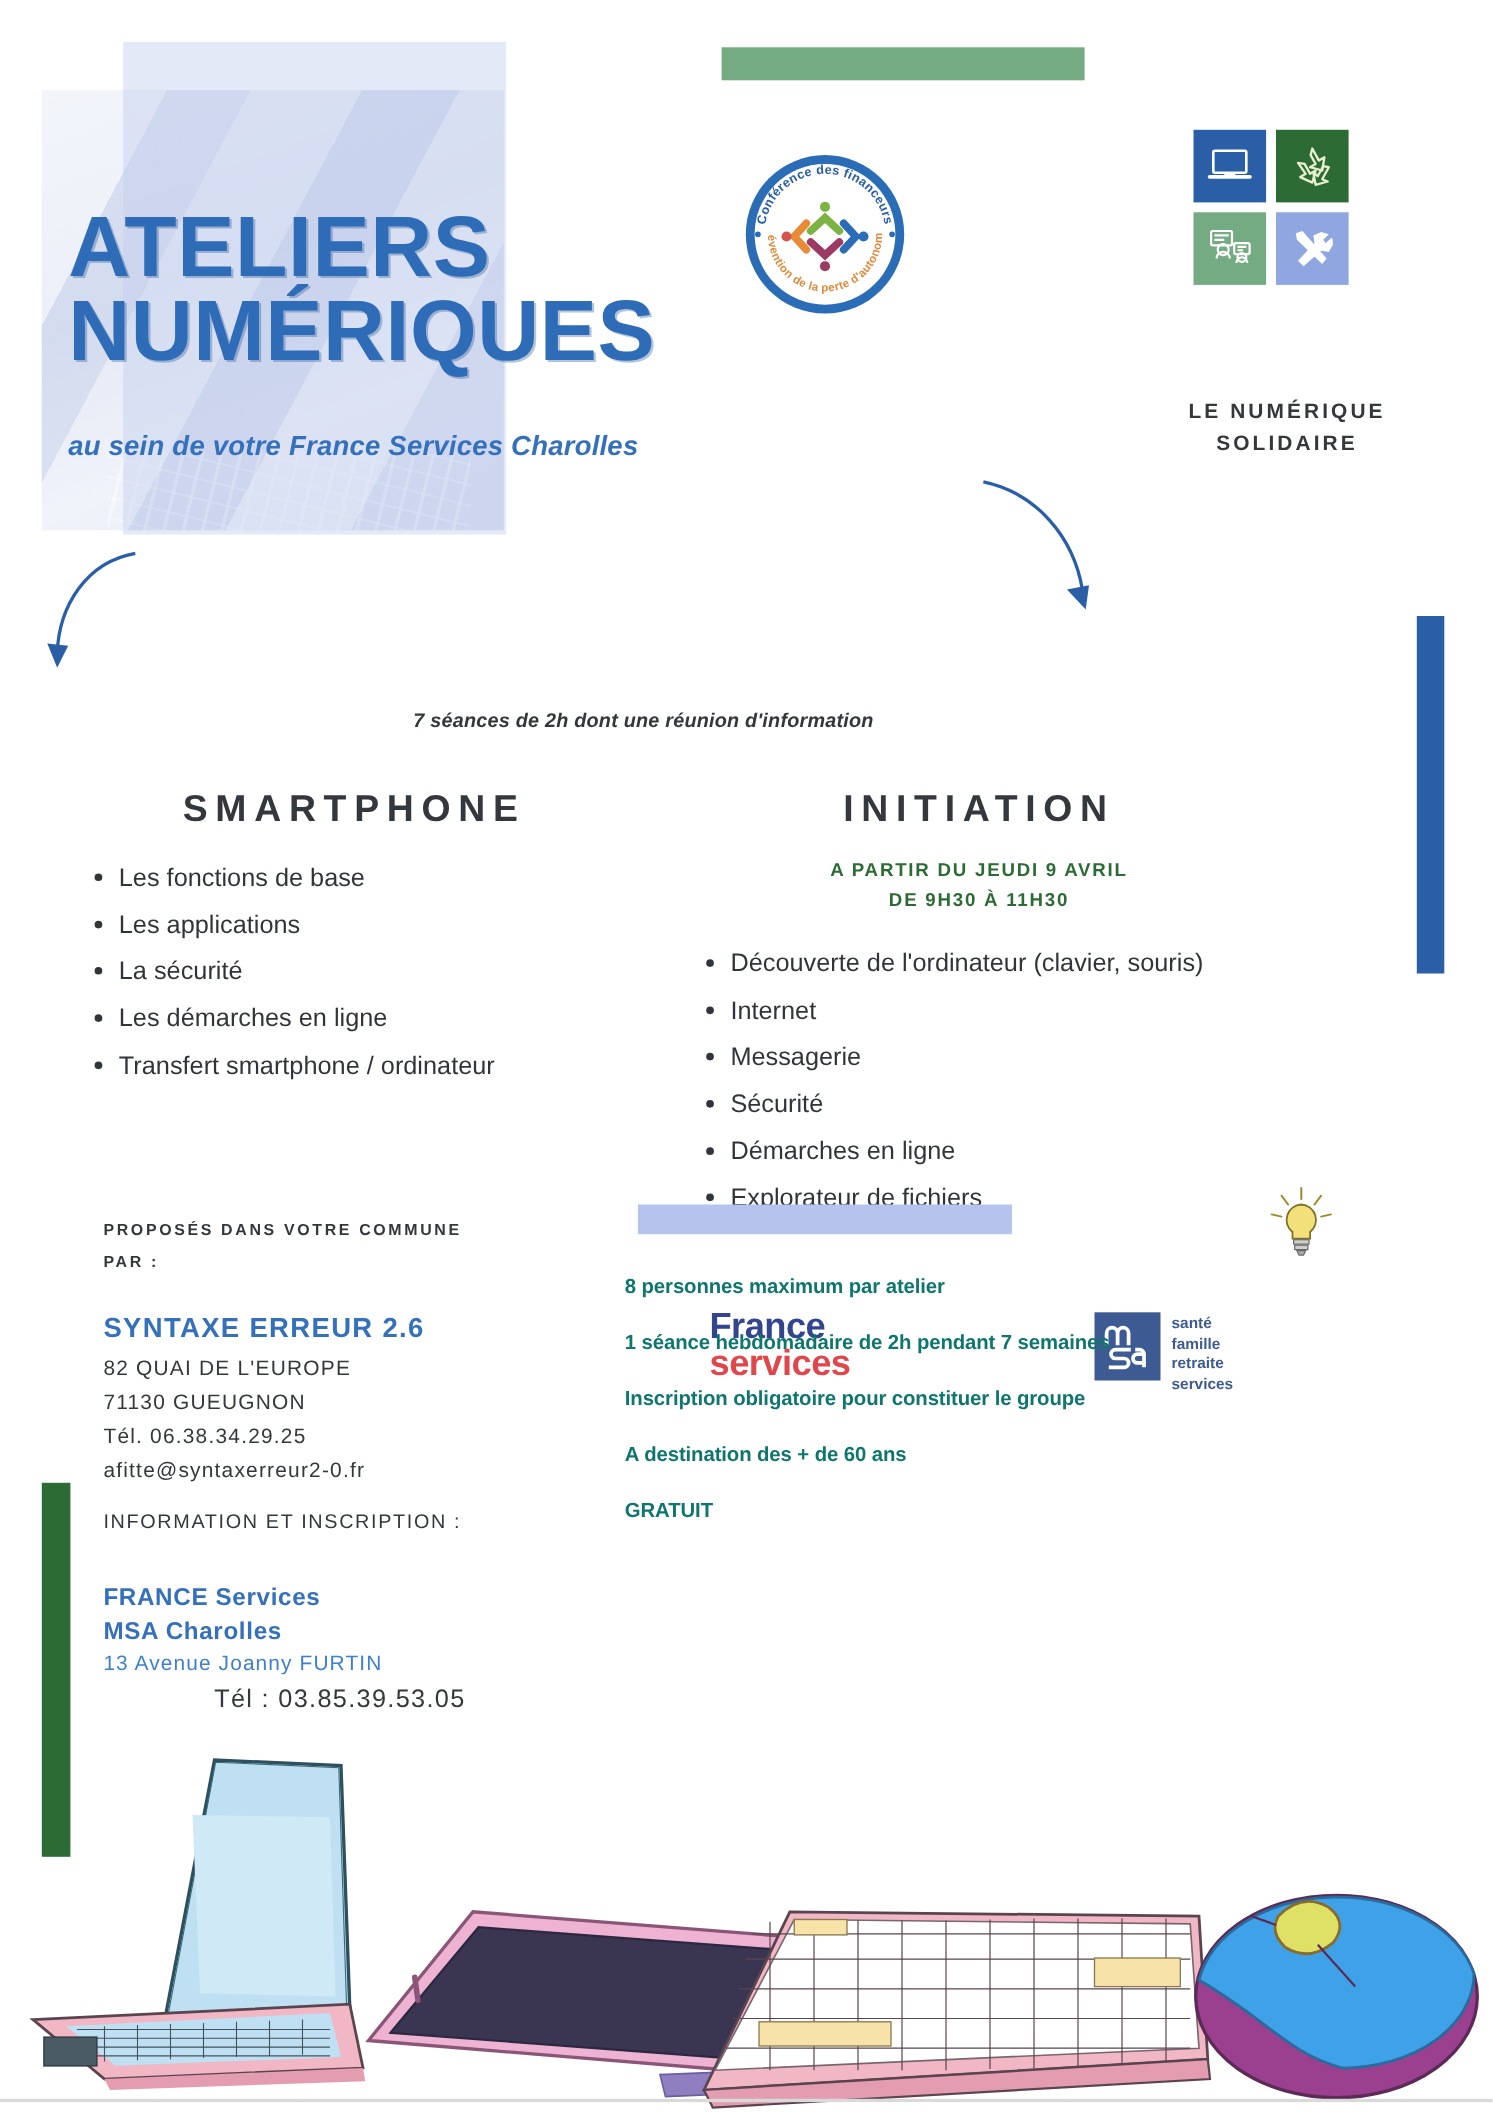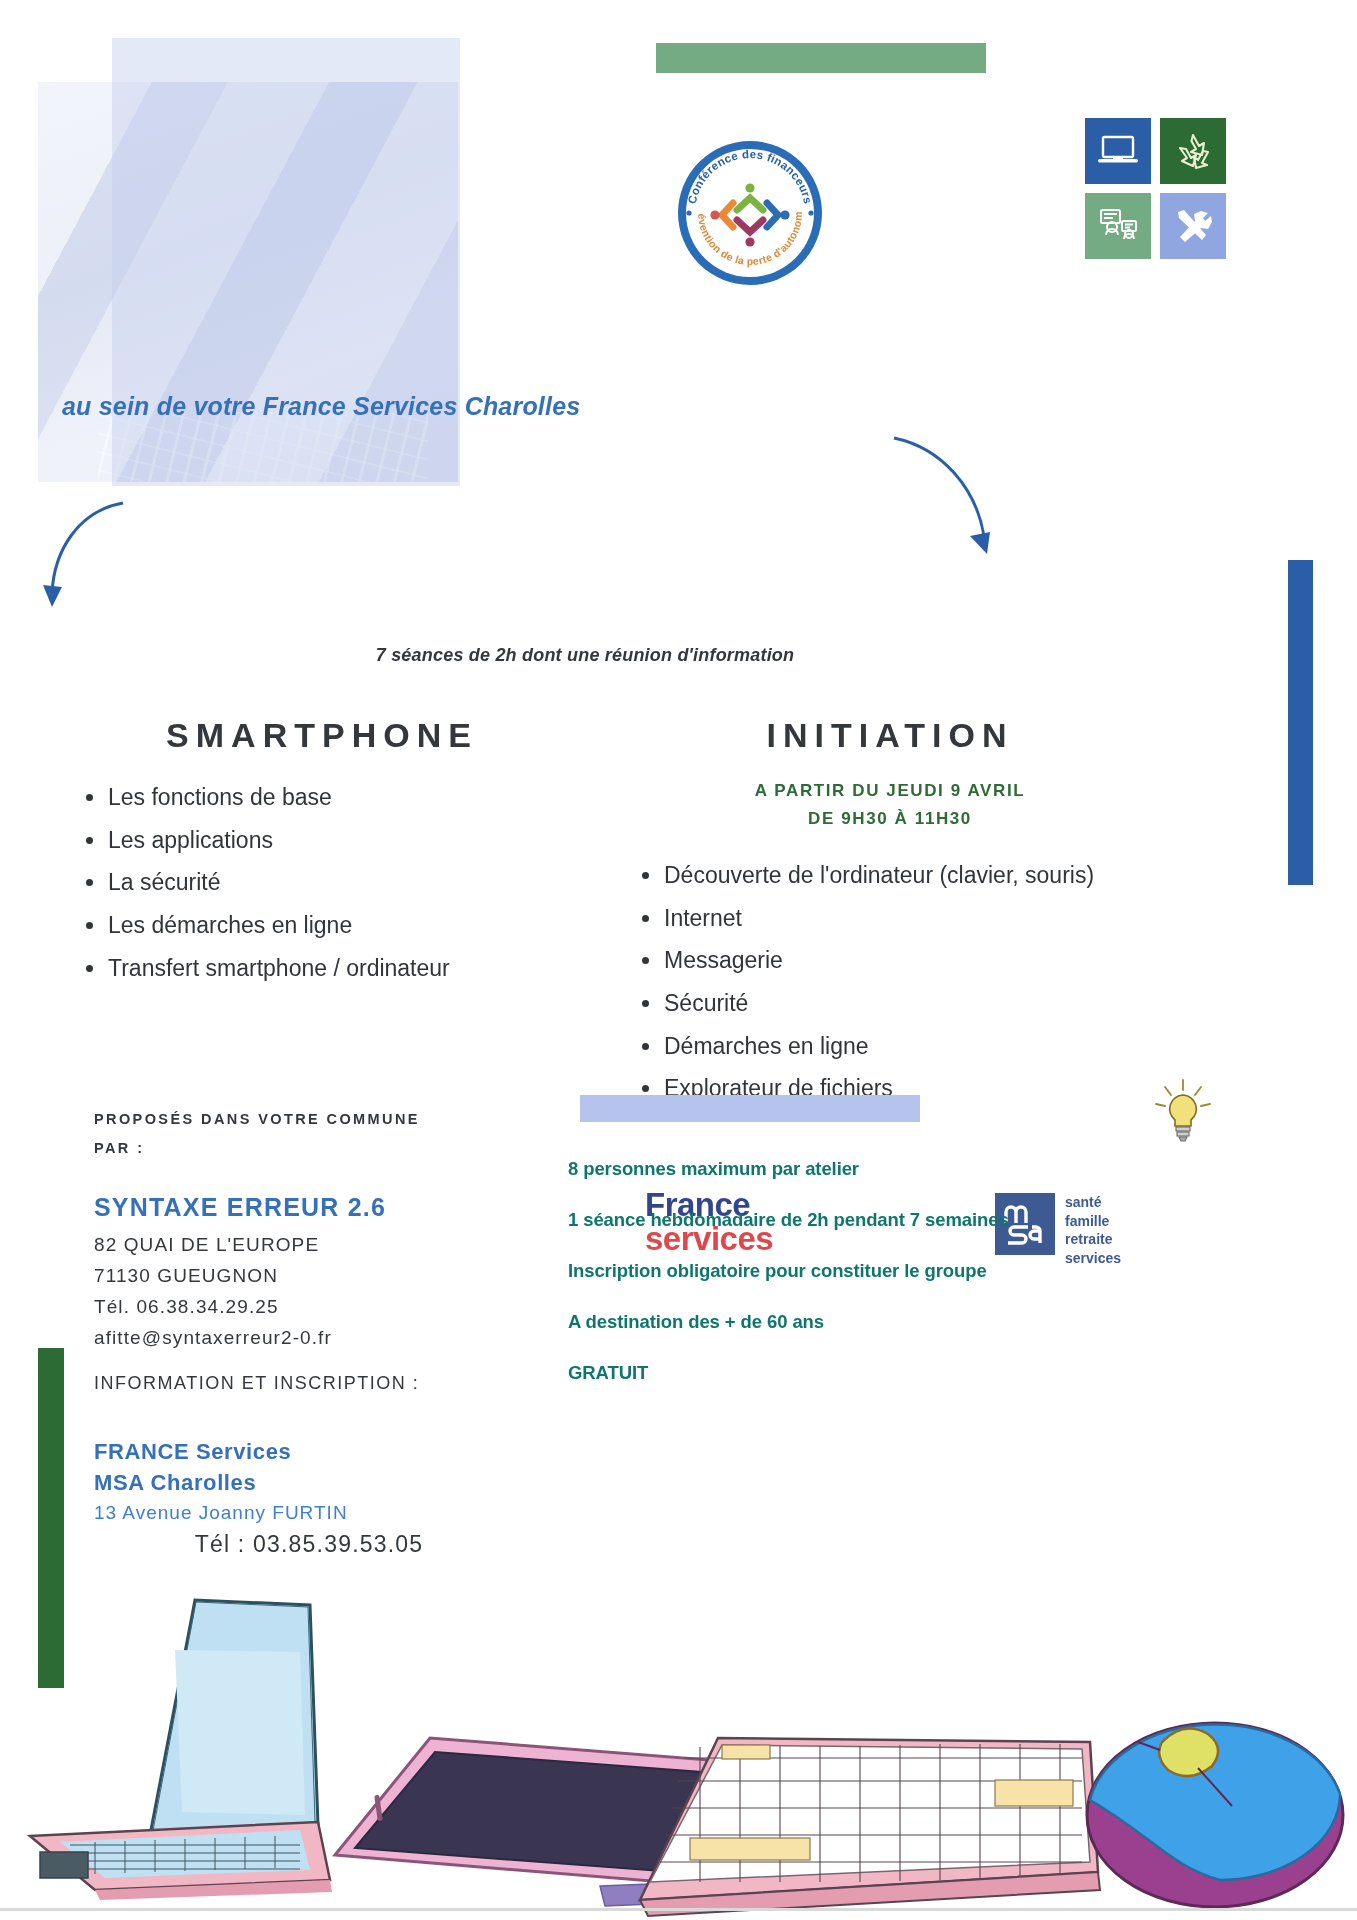--- a/index.html
+++ b/index.html
@@ -158,6 +158,10 @@
   </div>
   <div class="hero-tint"></div>
 
+  <div class="hero-title">
+    <div>ATELIERS</div>
+    <div>NUMÉRIQUES</div>
+  </div>
 
   <div class="hero-sub">au sein de votre France Services Charolles</div>
 

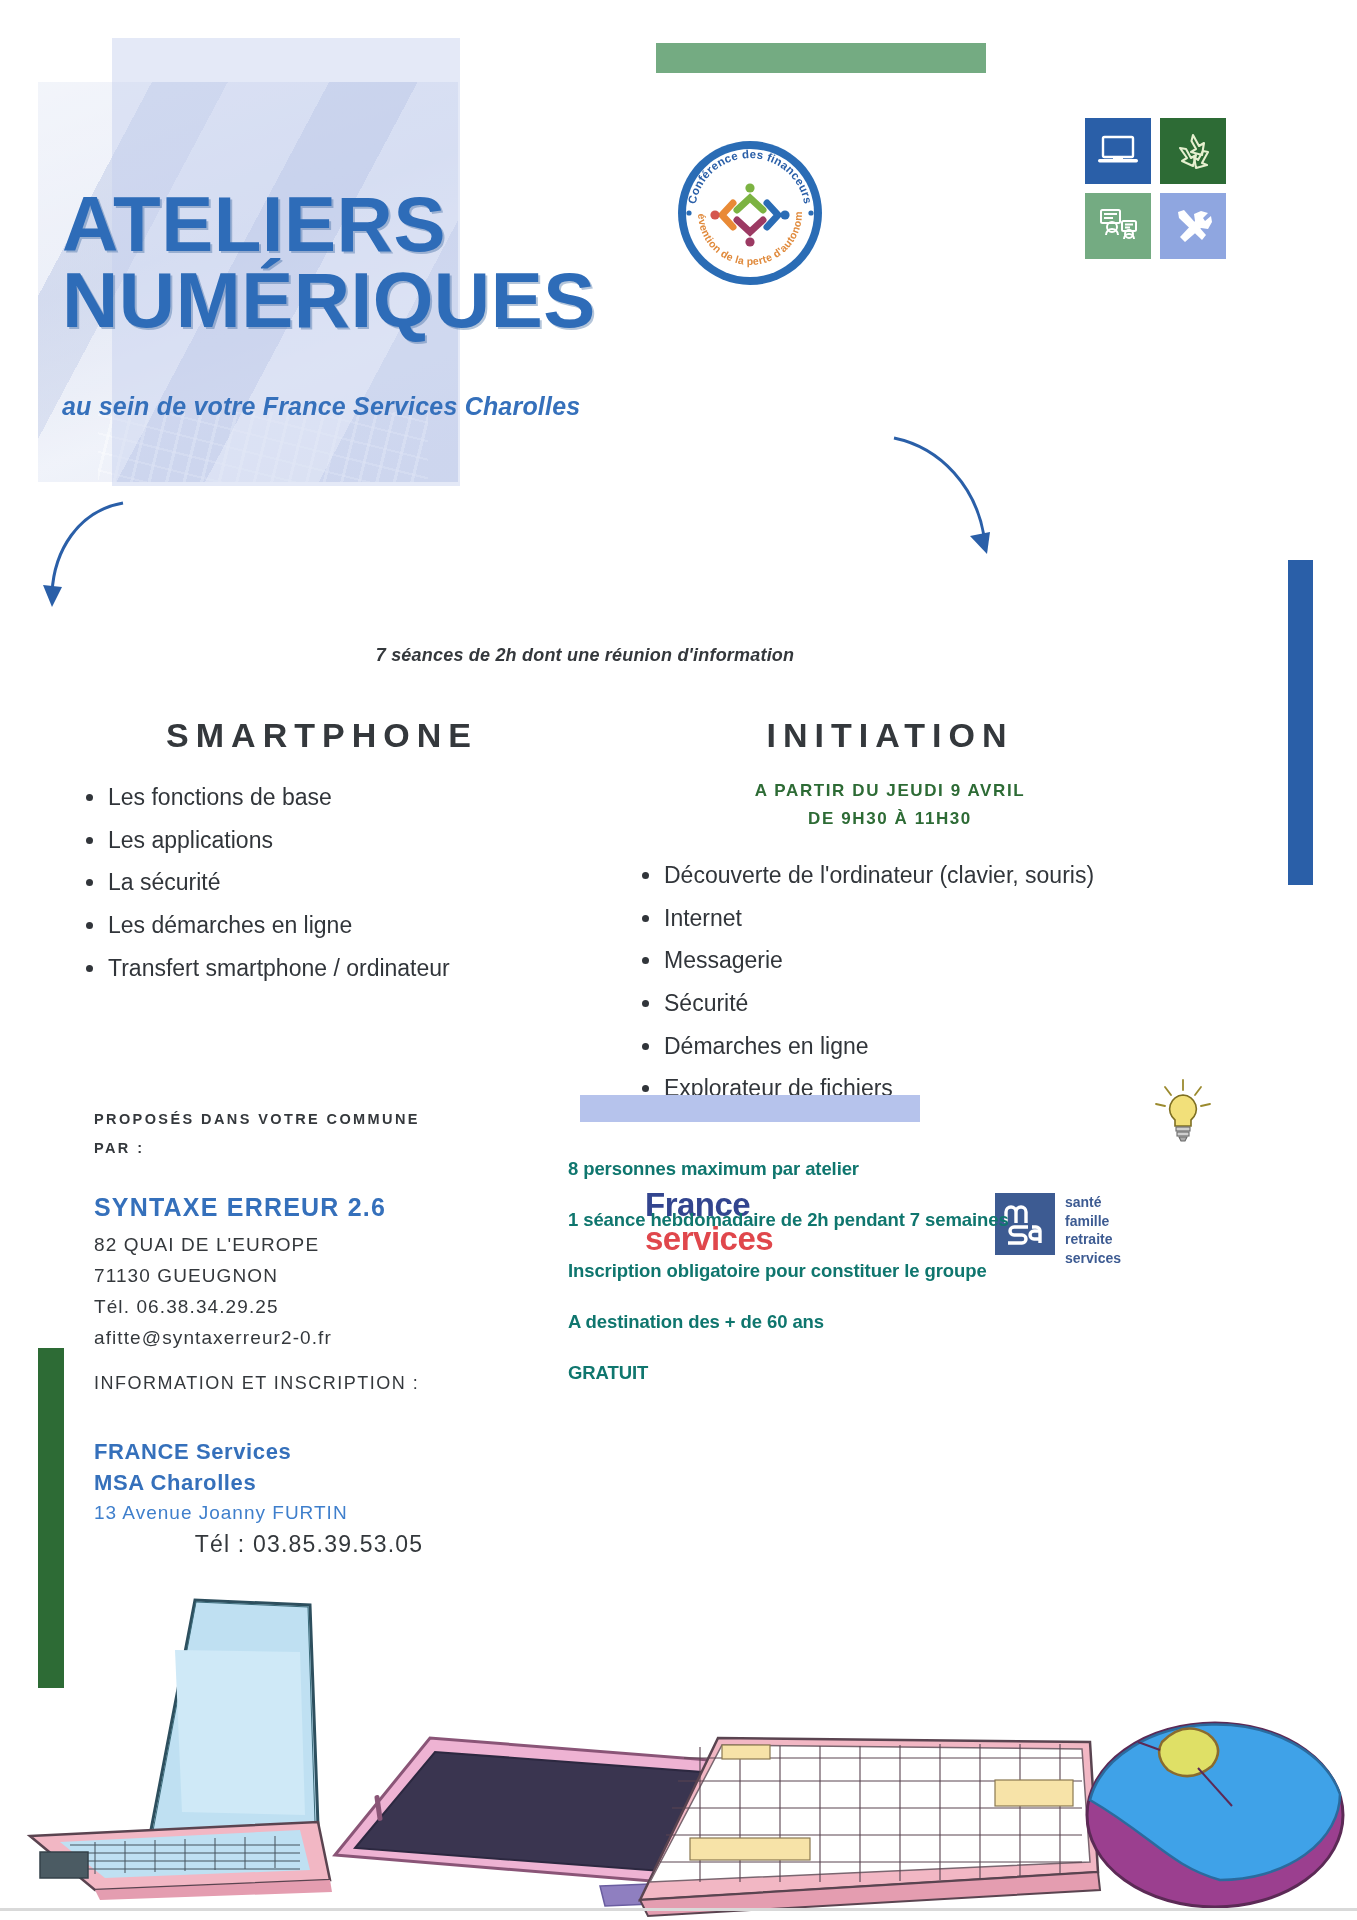--- a/index.html
+++ b/index.html
@@ -238,6 +238,10 @@
     </div>
   </div>
 
+  <div class="numerique-solidaire">
+    <div>LE NUMÉRIQUE</div>
+    <div>SOLIDAIRE</div>
+  </div>
 
   <svg class="arrow-left" viewBox="0 0 120 120">
     <path d="M85 6 C40 14, 16 54, 14 96" fill="none" stroke="#2a5fa8" stroke-width="3"></path>

